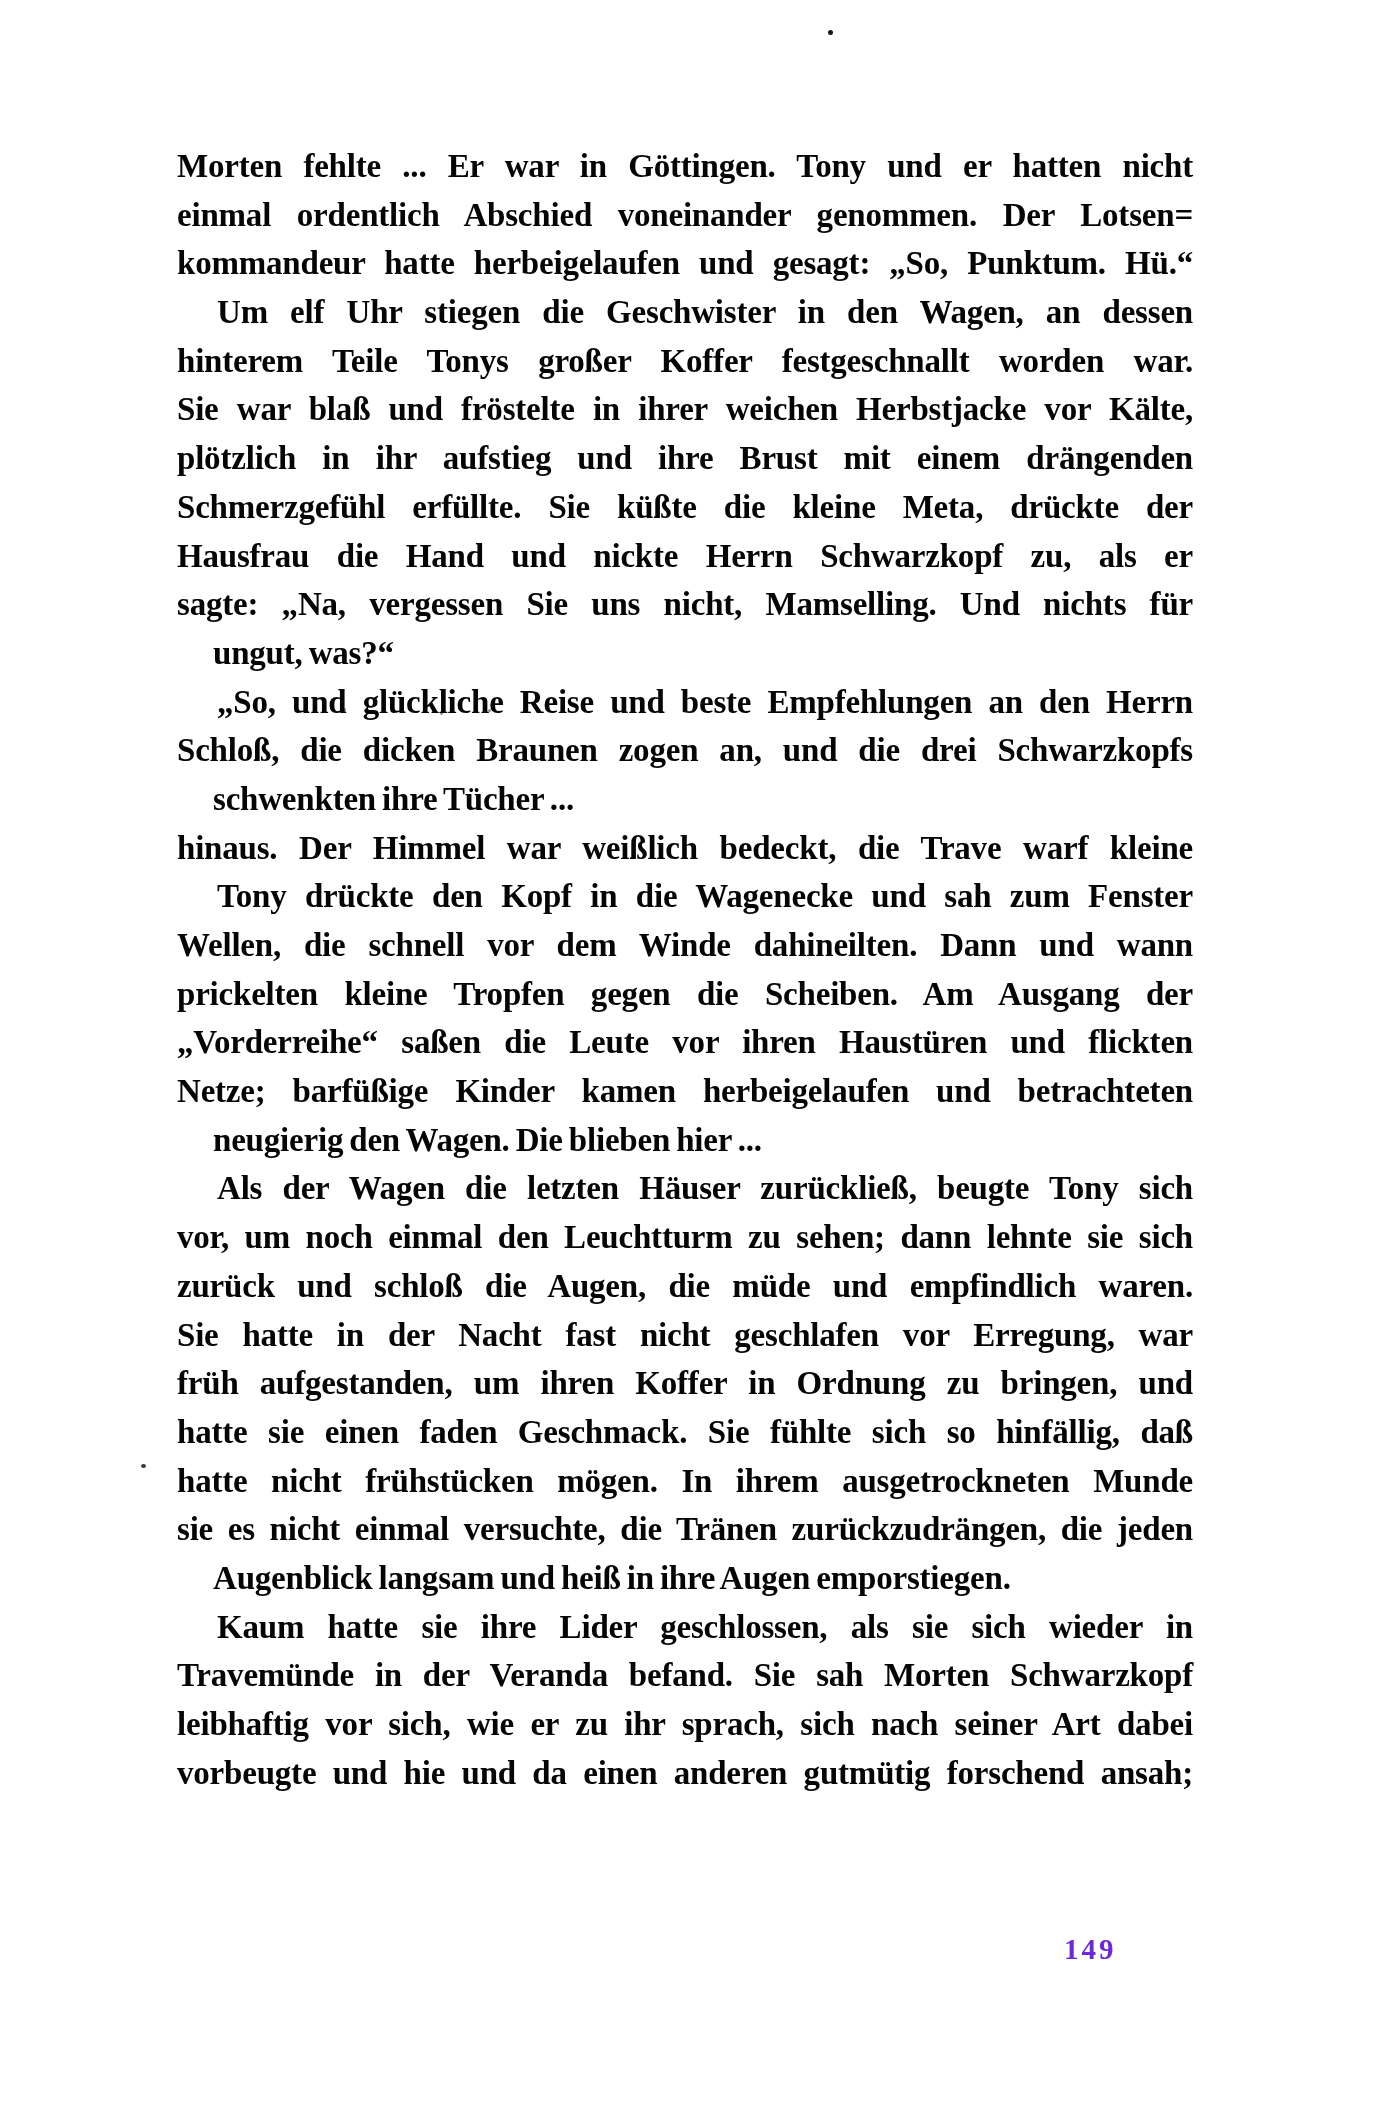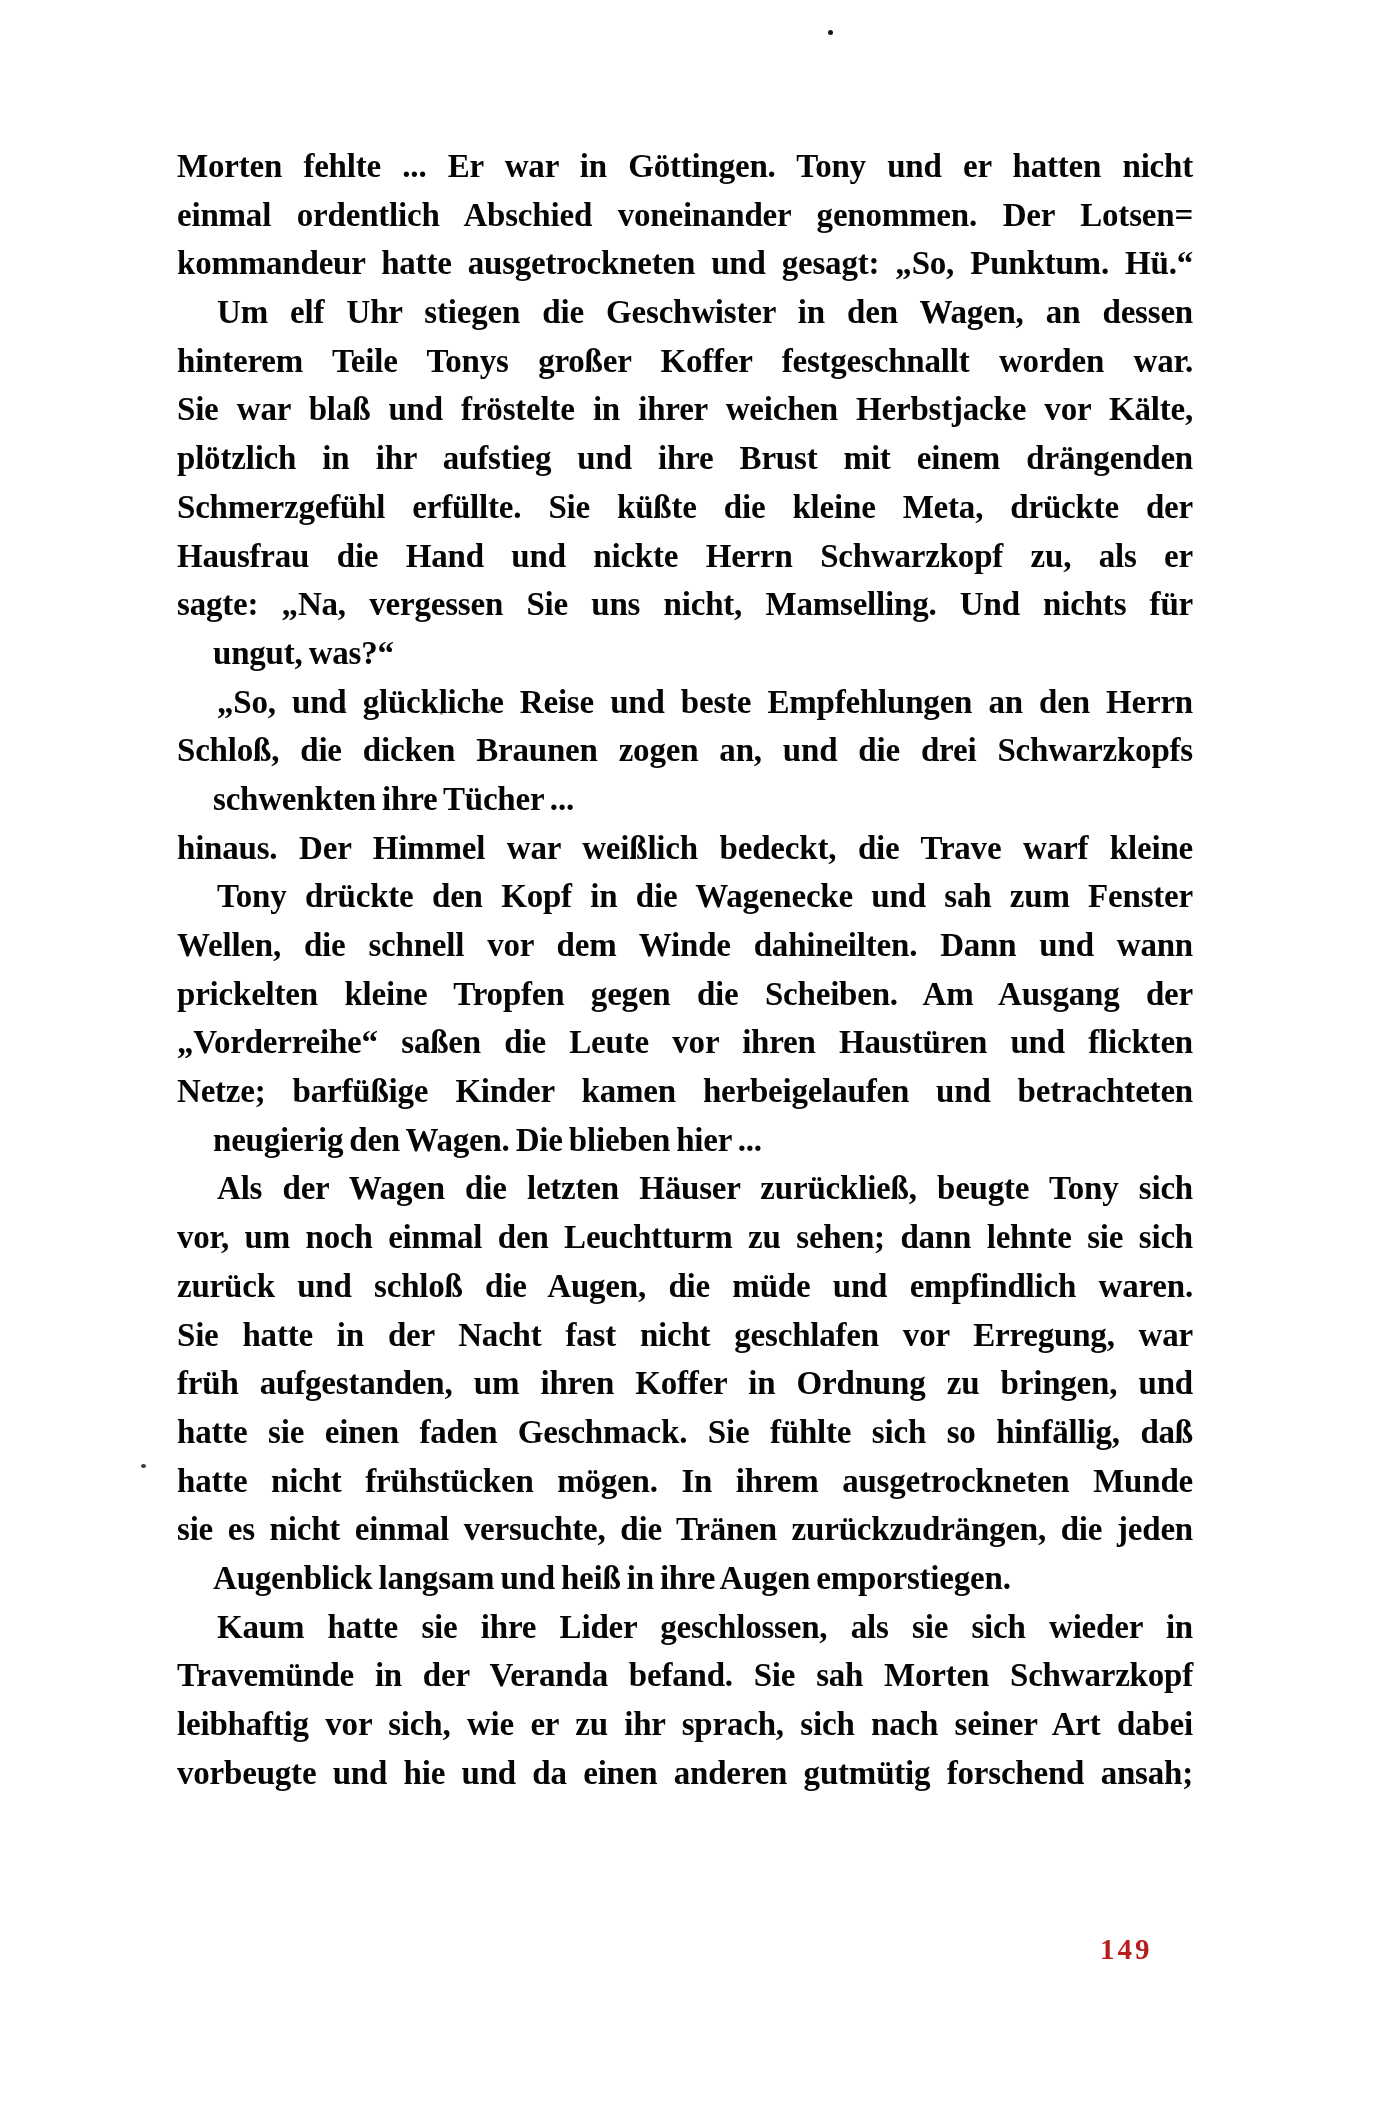--- a/index.html
+++ b/index.html
@@ -62,7 +62,7 @@
     <div class="para">
       <div class="tl">Morten fehlte ... Er war in Göttingen. Tony und er hatten nicht</div>
       <div class="tl">einmal ordentlich Abschied voneinander genommen. Der Lotsen=</div>
-      <div class="tl">kommandeur hatte ausgetrockneten und gesagt: „So, Punktum. Hü.“</div>
+      <div class="tl">kommandeur hatte herbeigelaufen und gesagt: „So, Punktum. Hü.“</div>
     </div>
 
     <div class="para">

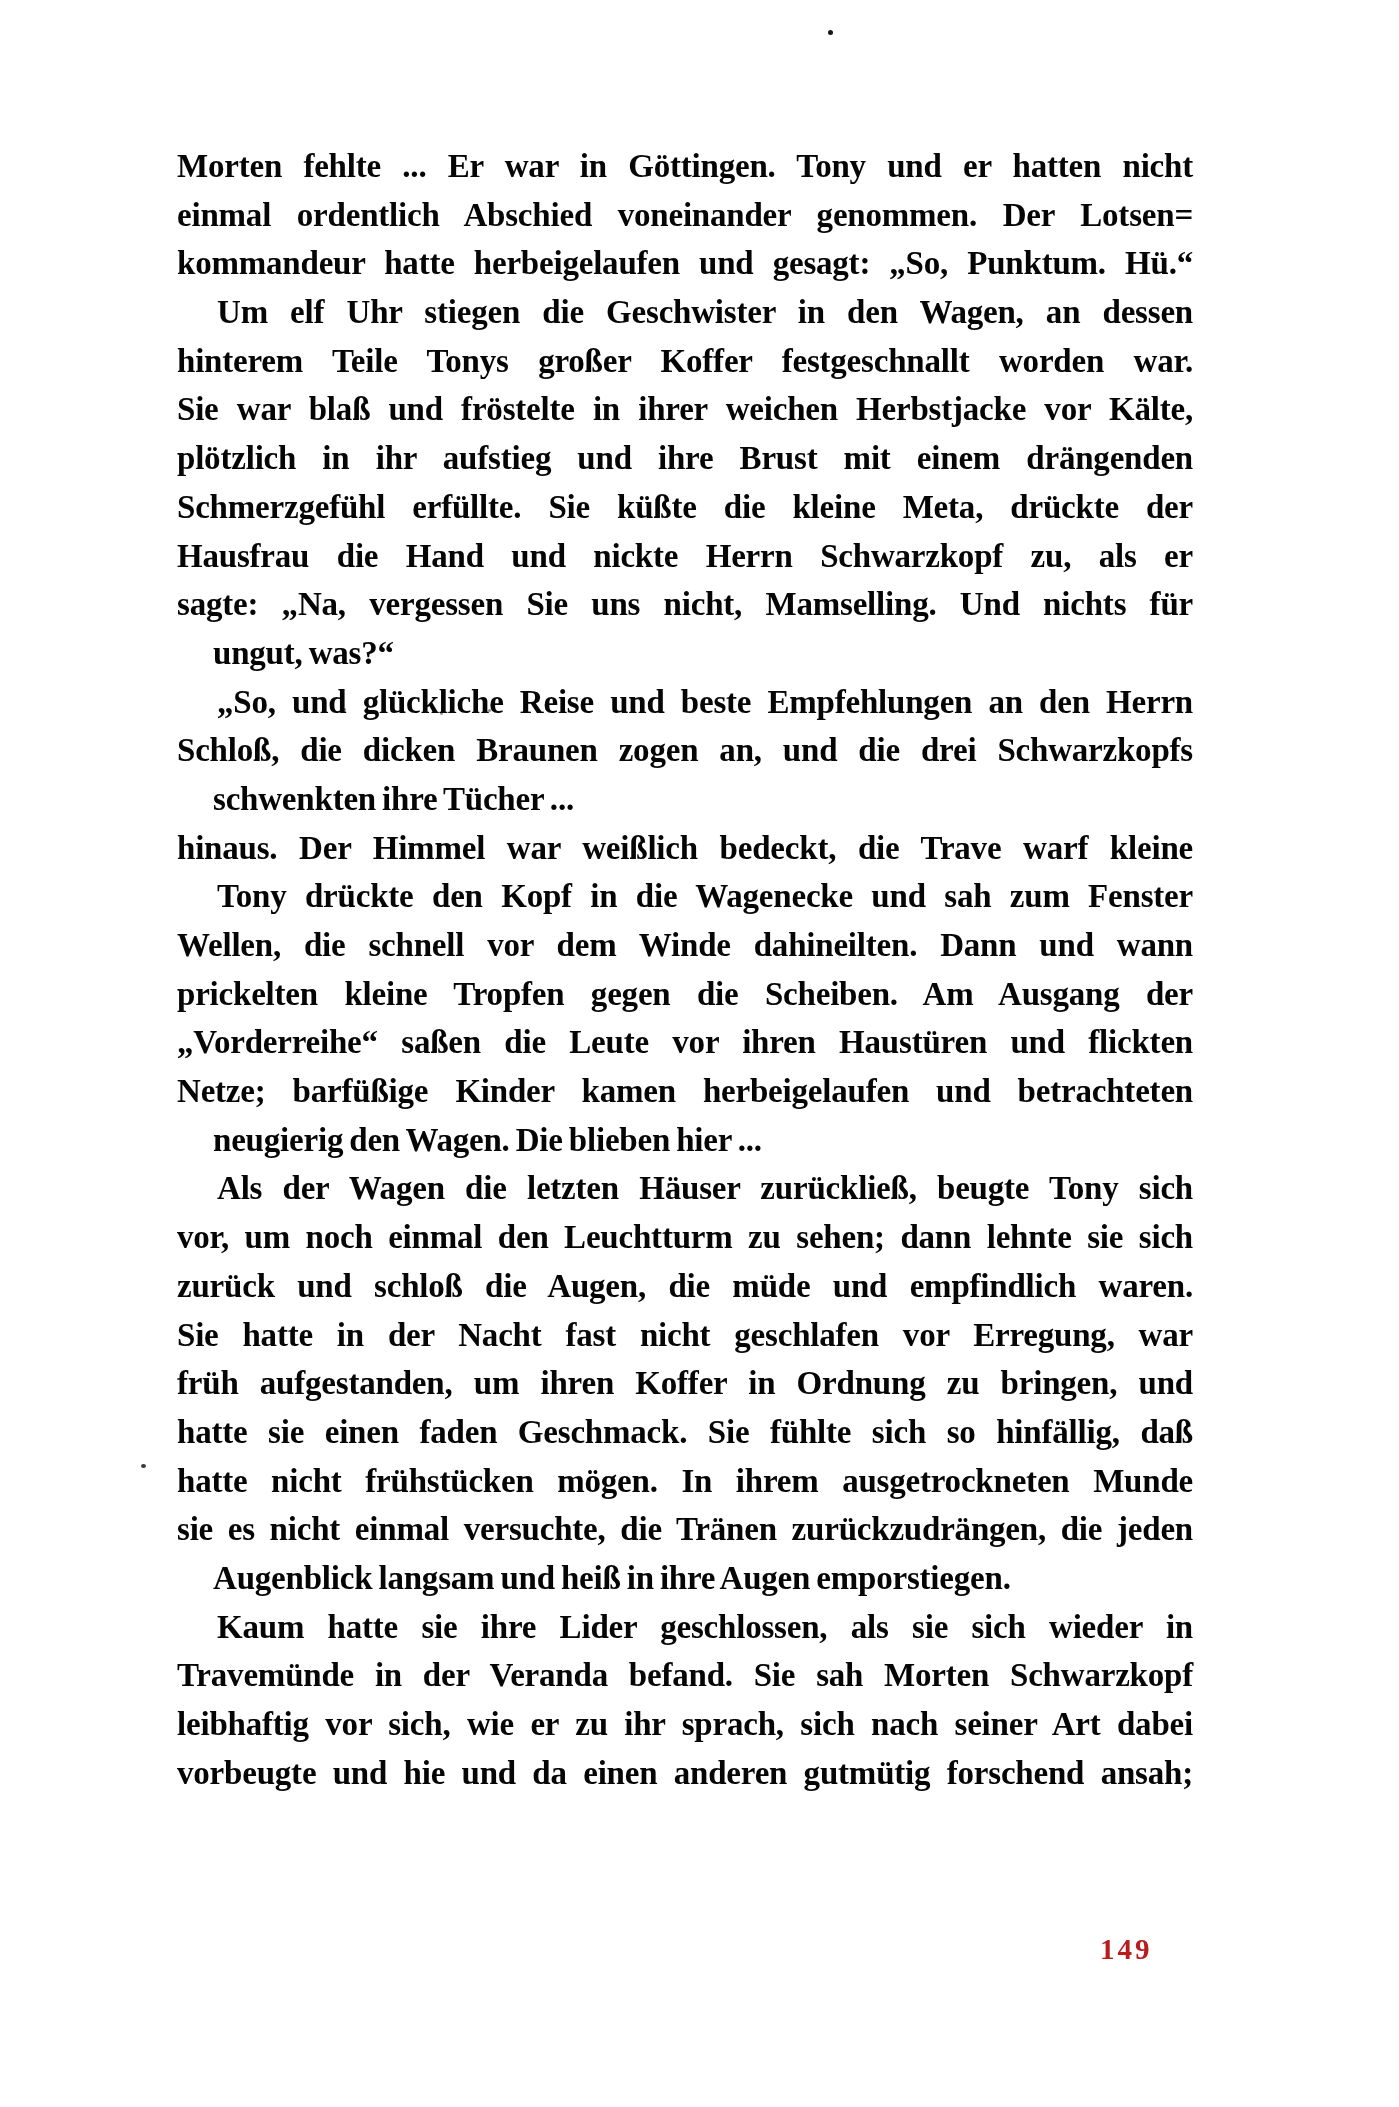--- a/index.html
+++ b/index.html
@@ -32,12 +32,12 @@
   .tl.ind{padding-left:40px;}
   .folio{
     position:absolute;
-    left:1100px;top:1933px;
+    left:1064px;top:1933px;
     width:70px;
     font-size:29px;
     font-weight:700;
     letter-spacing:3px;
-    color:#b91c1c;
+    color:#6d28d9;
   }
   .speck{position:absolute;background:#161616;border-radius:50%;}
   .speck.s1{left:828px;top:30px;width:5px;height:5px;}

